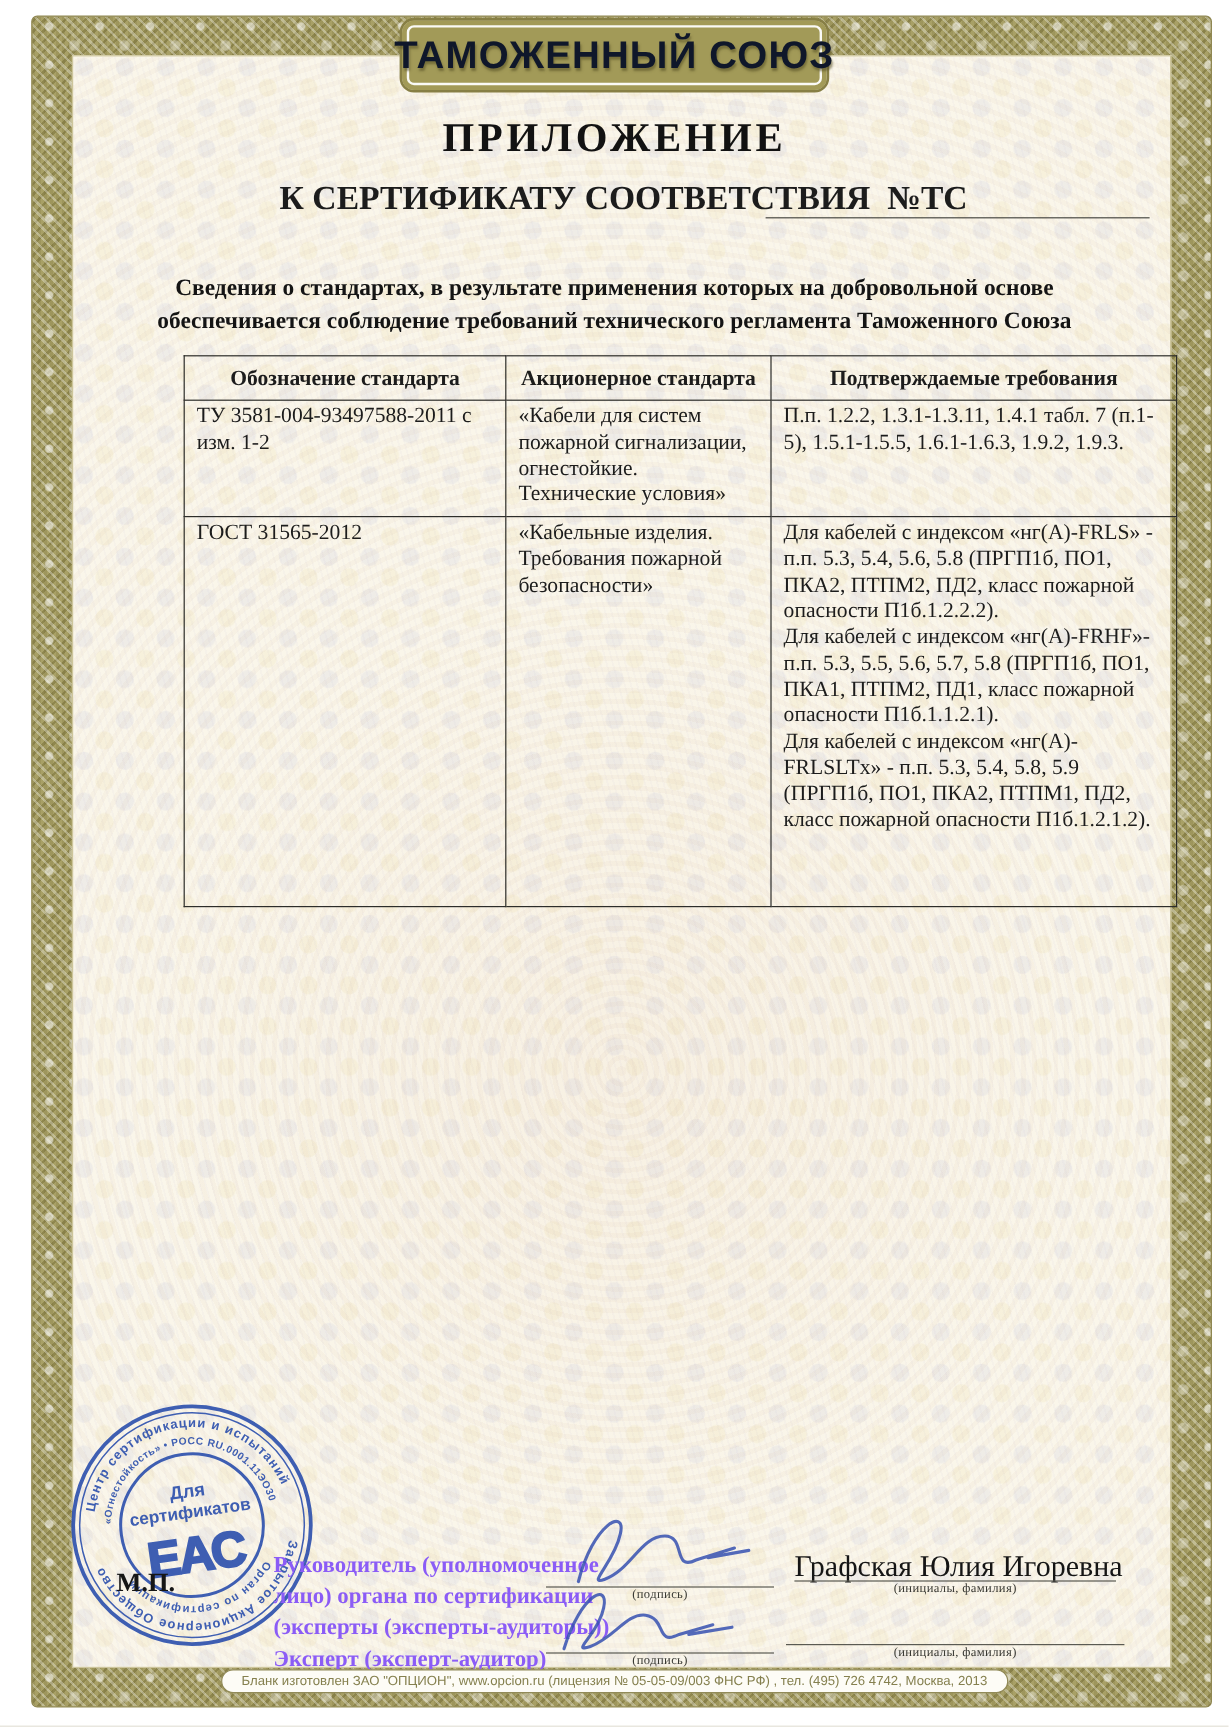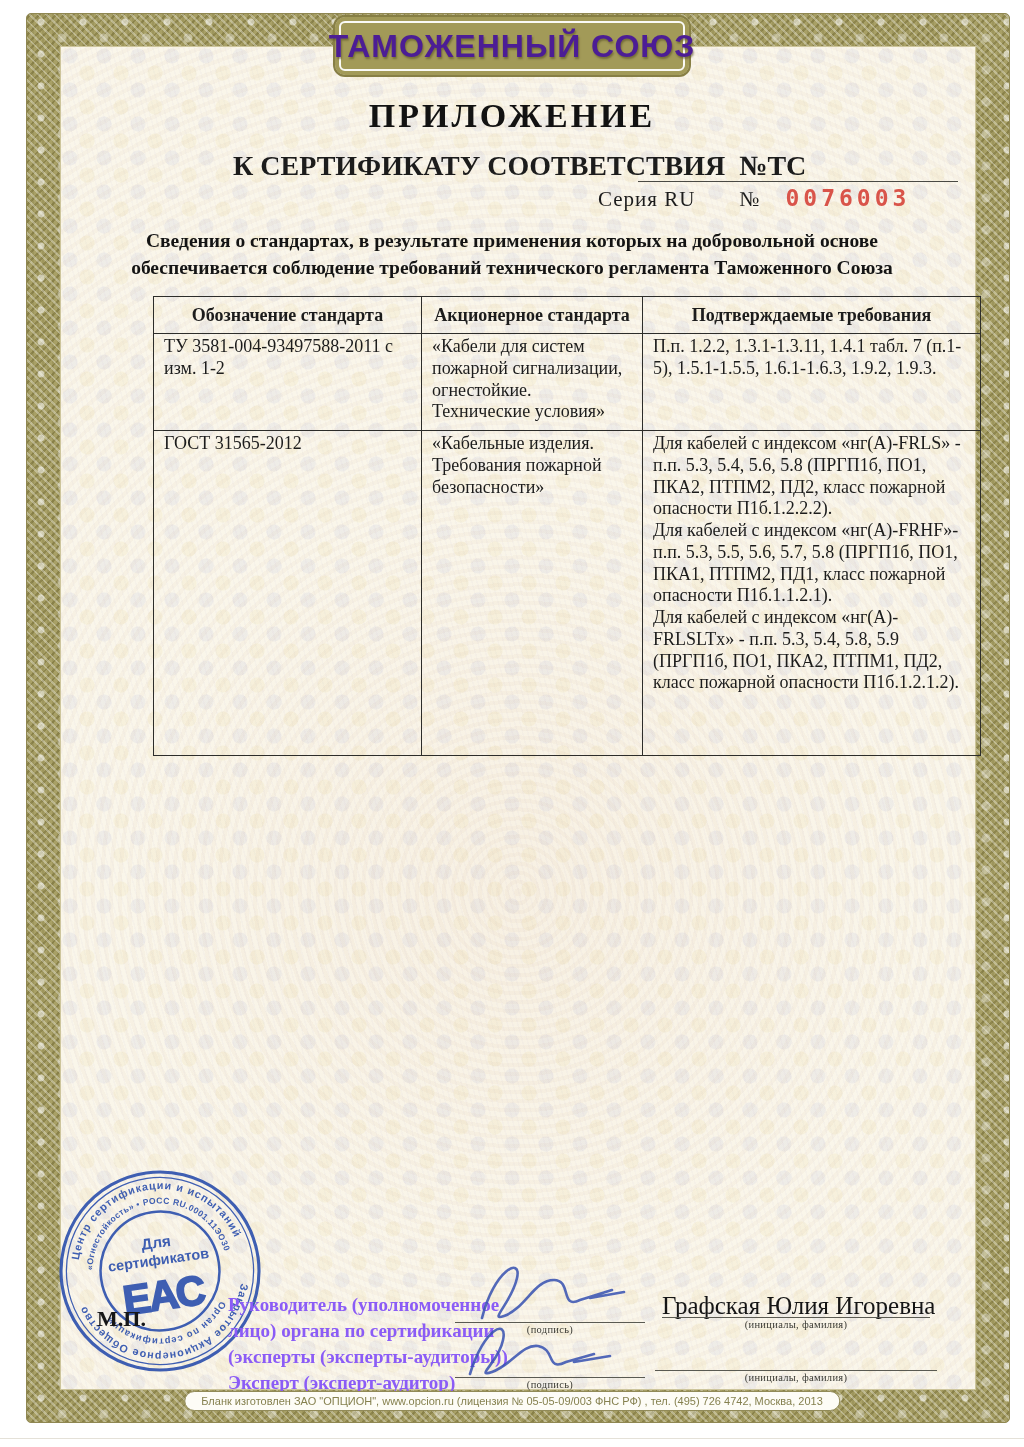--- a/index.html
+++ b/index.html
@@ -33,7 +33,7 @@
     width:354px;height:58px;background:#a29a58;border:2px solid #877f45;border-radius:12px;
     box-shadow: inset 0 0 0 4px #a29a58, inset 0 0 0 6px rgba(255,255,255,.95), inset 0 0 0 40px #a29a58;
     display:flex;align-items:center;justify-content:center;}
-  .banner-label{color:#4c1d95;font-family:"Liberation Sans",sans-serif;font-weight:bold;
+  .banner-label{color:#0f172a;font-family:"Liberation Sans",sans-serif;font-weight:bold;
     font-size:32px;letter-spacing:1px;text-shadow:1px 2px 2px rgba(88,82,38,.6);white-space:nowrap;}
 
   .doc-title{position:absolute;top:97px;left:0;width:100%;text-align:center;

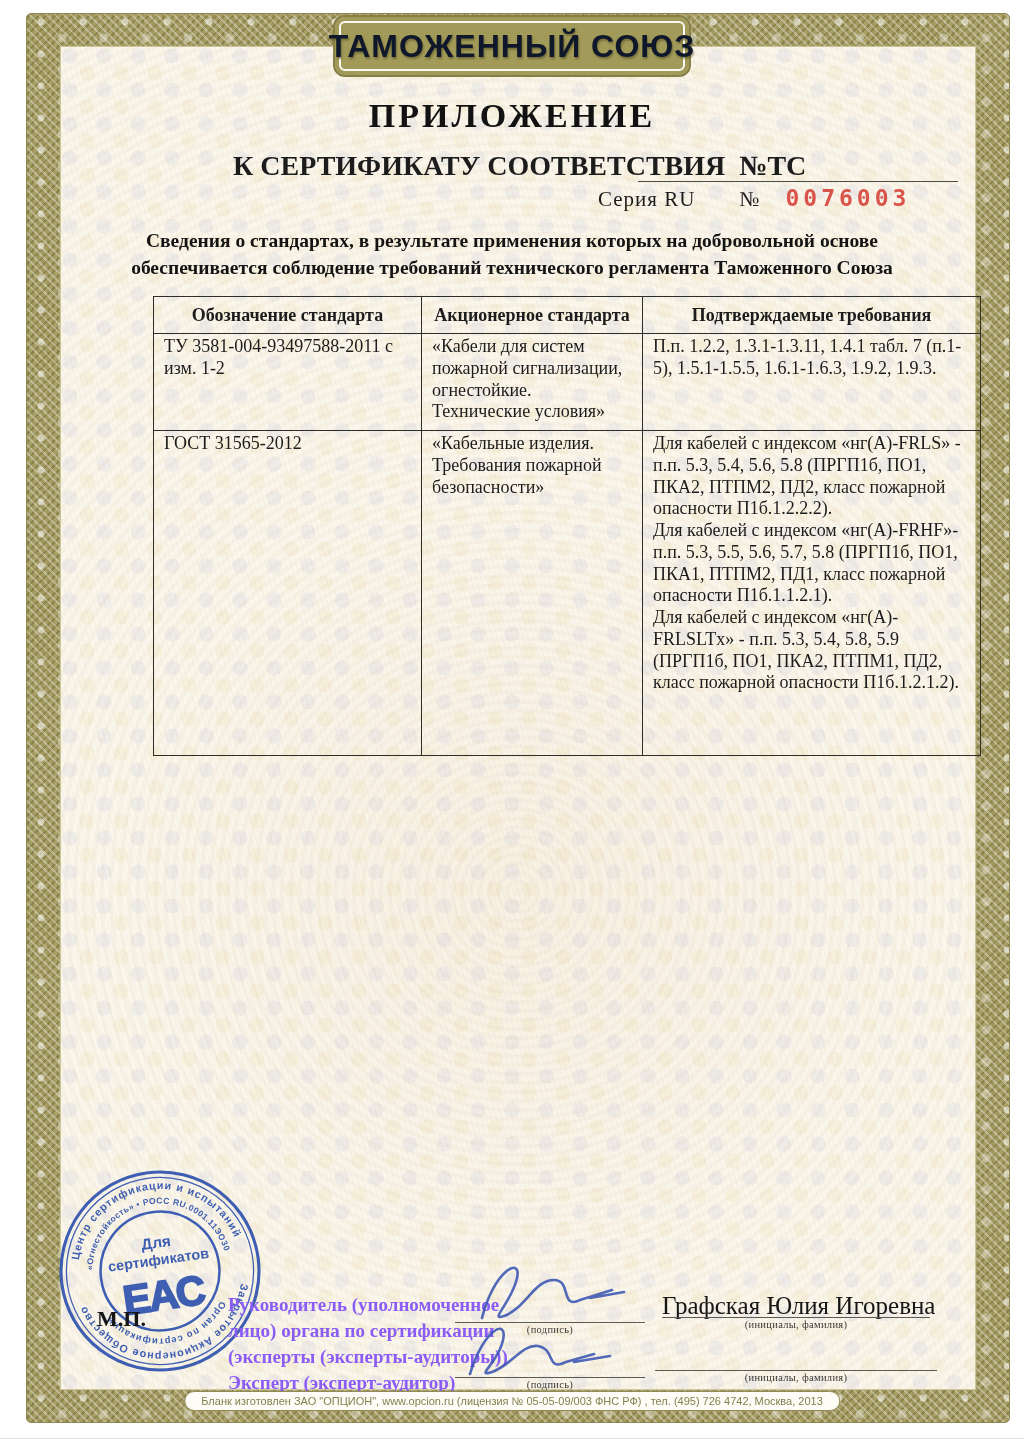--- a/index.html
+++ b/index.html
@@ -118,11 +118,6 @@
   </div>
   <div class="cert-underline"></div>
 
-  <div class="series-row">
-    <span class="series-label">Серия RU</span>
-    <span class="number-sign">№</span>
-    <span class="blank-number">0076003</span>
-  </div>
 
   <div class="intro">Сведения о стандартах, в результате применения которых на добровольной основе обеспечивается соблюдение требований технического регламента Таможенного Союза</div>
 

